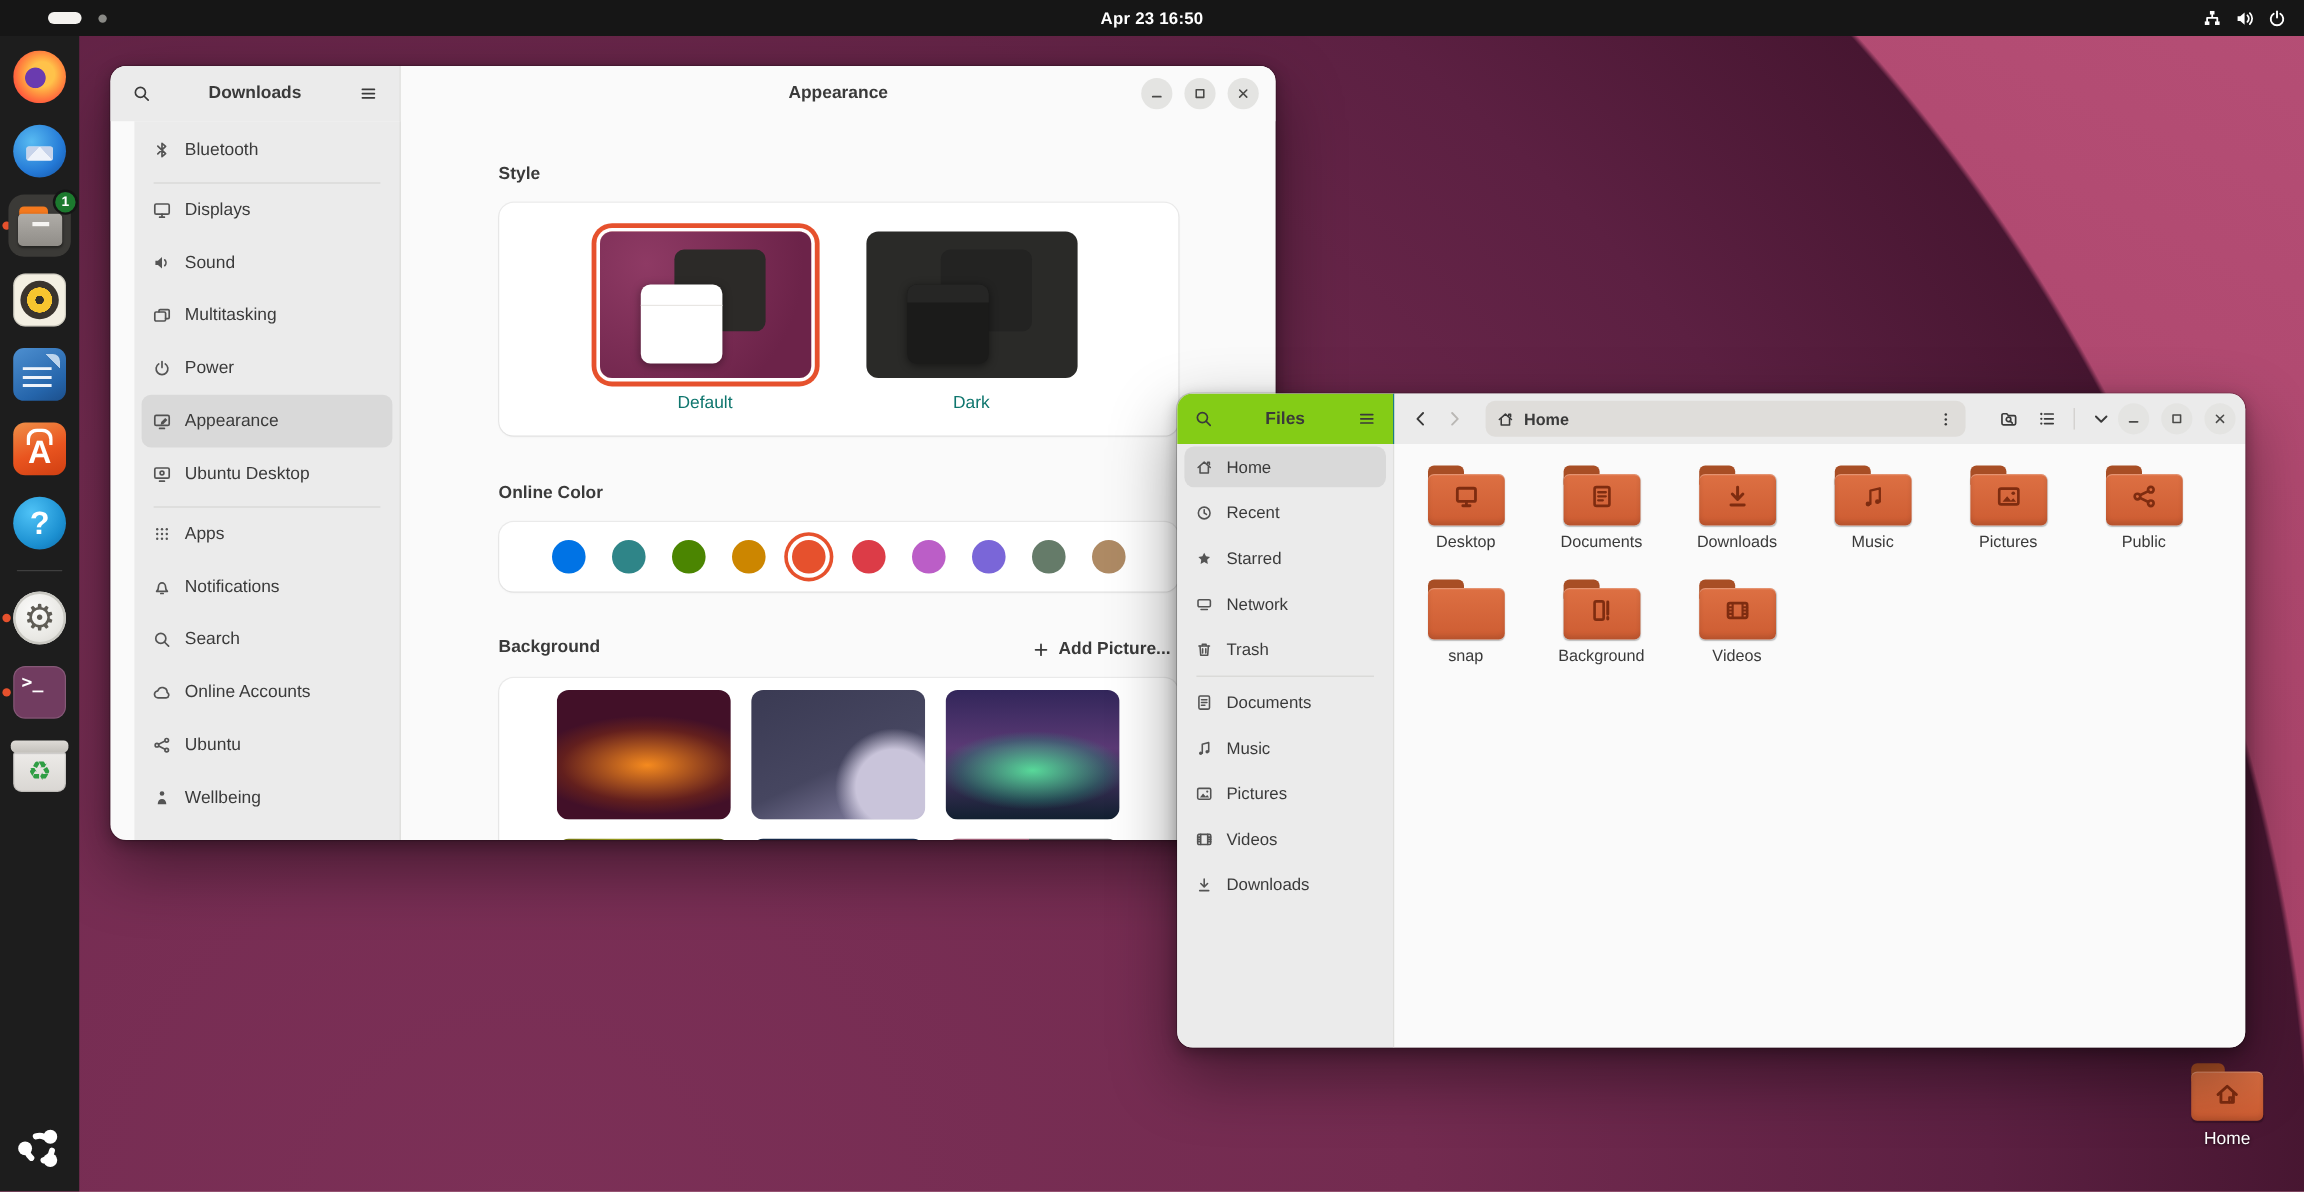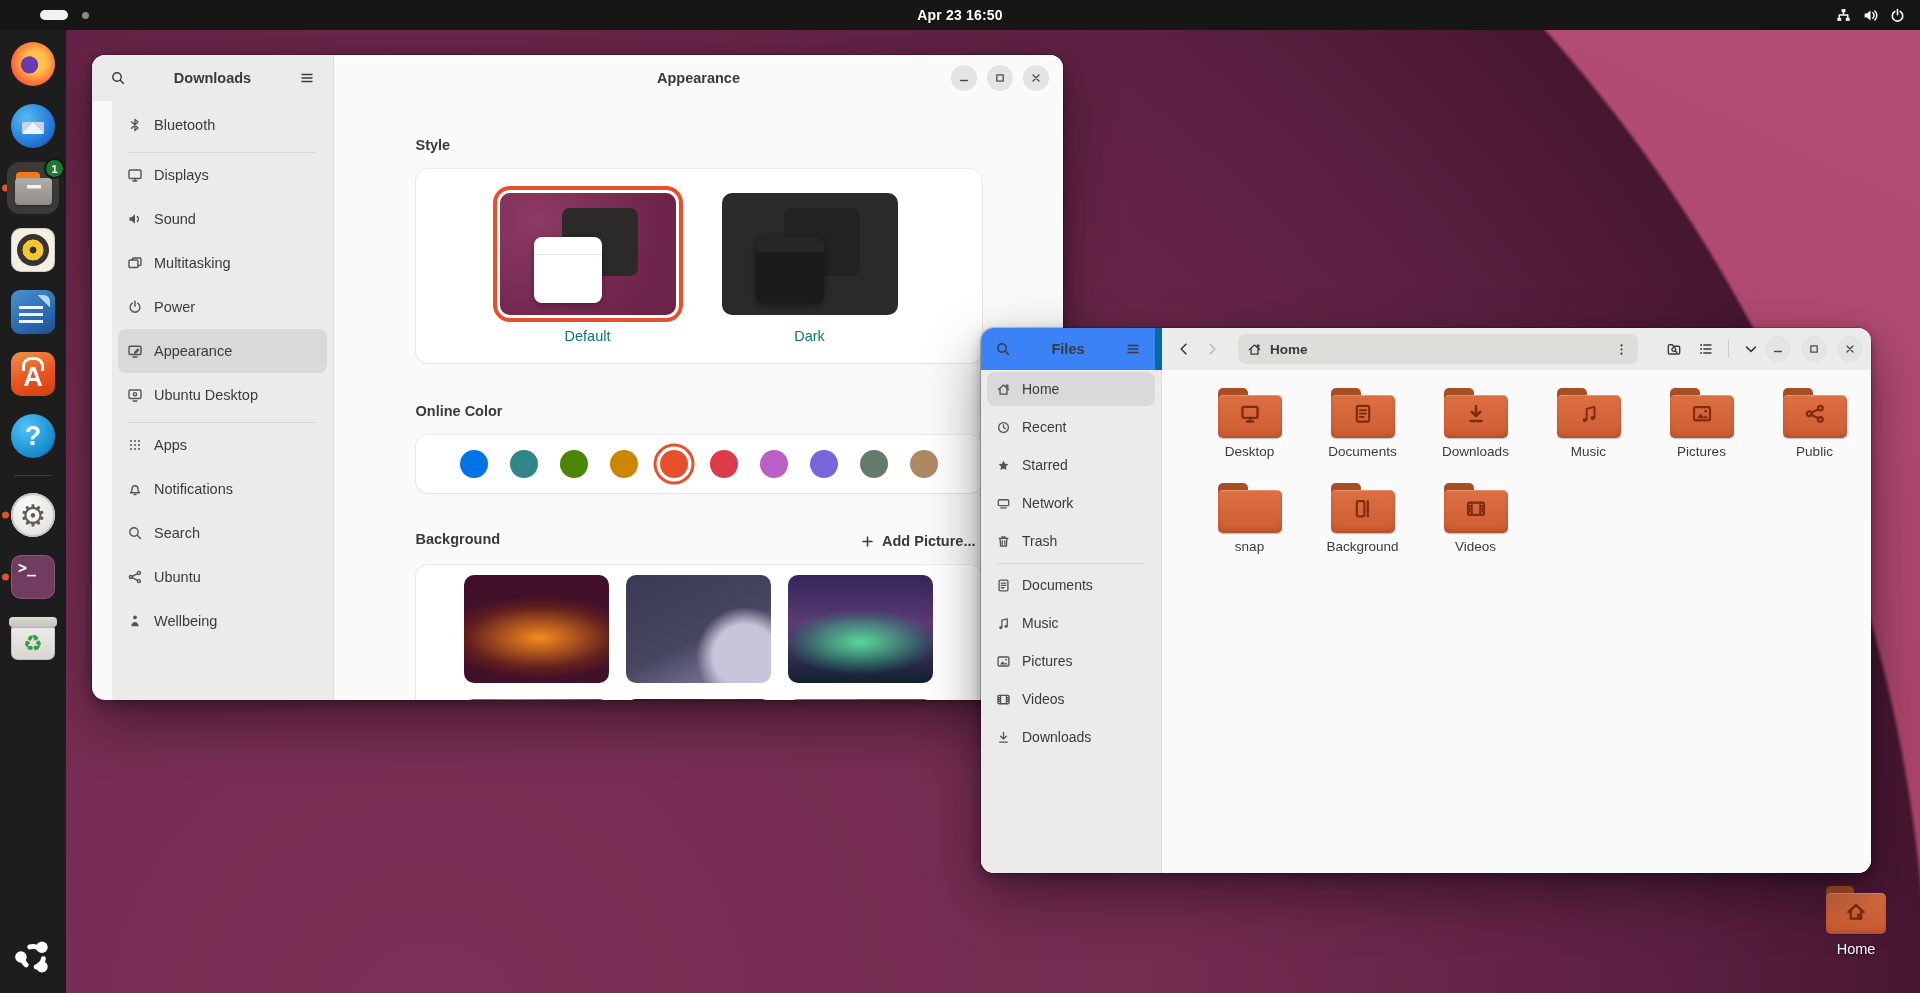--- a/index.html
+++ b/index.html
@@ -165,7 +165,7 @@
   
   .files-win { left:981px; top:328px; width:890px; height:545px;
     display:grid; grid-template-columns:181px 1fr; grid-template-rows:42px 1fr; z-index:20; }
-  .files-win .sb-header { grid-column:1; grid-row:1; background:#3b82f6; border-right:7px solid #0369a1; padding:0 8px;align-items:center; }
+  .files-win .sb-header { grid-column:1; grid-row:1; background:#84cc16; border-right:1px solid #0369a1; padding:0 8px;align-items:center; }
   .files-win .sb-body { grid-column:1; grid-row:2; }
   .files-win .sb-row { height:34px; margin-bottom:4px; font-size:14px; }
   .files-win .sb-row .icon { width:15px; height:15px; }

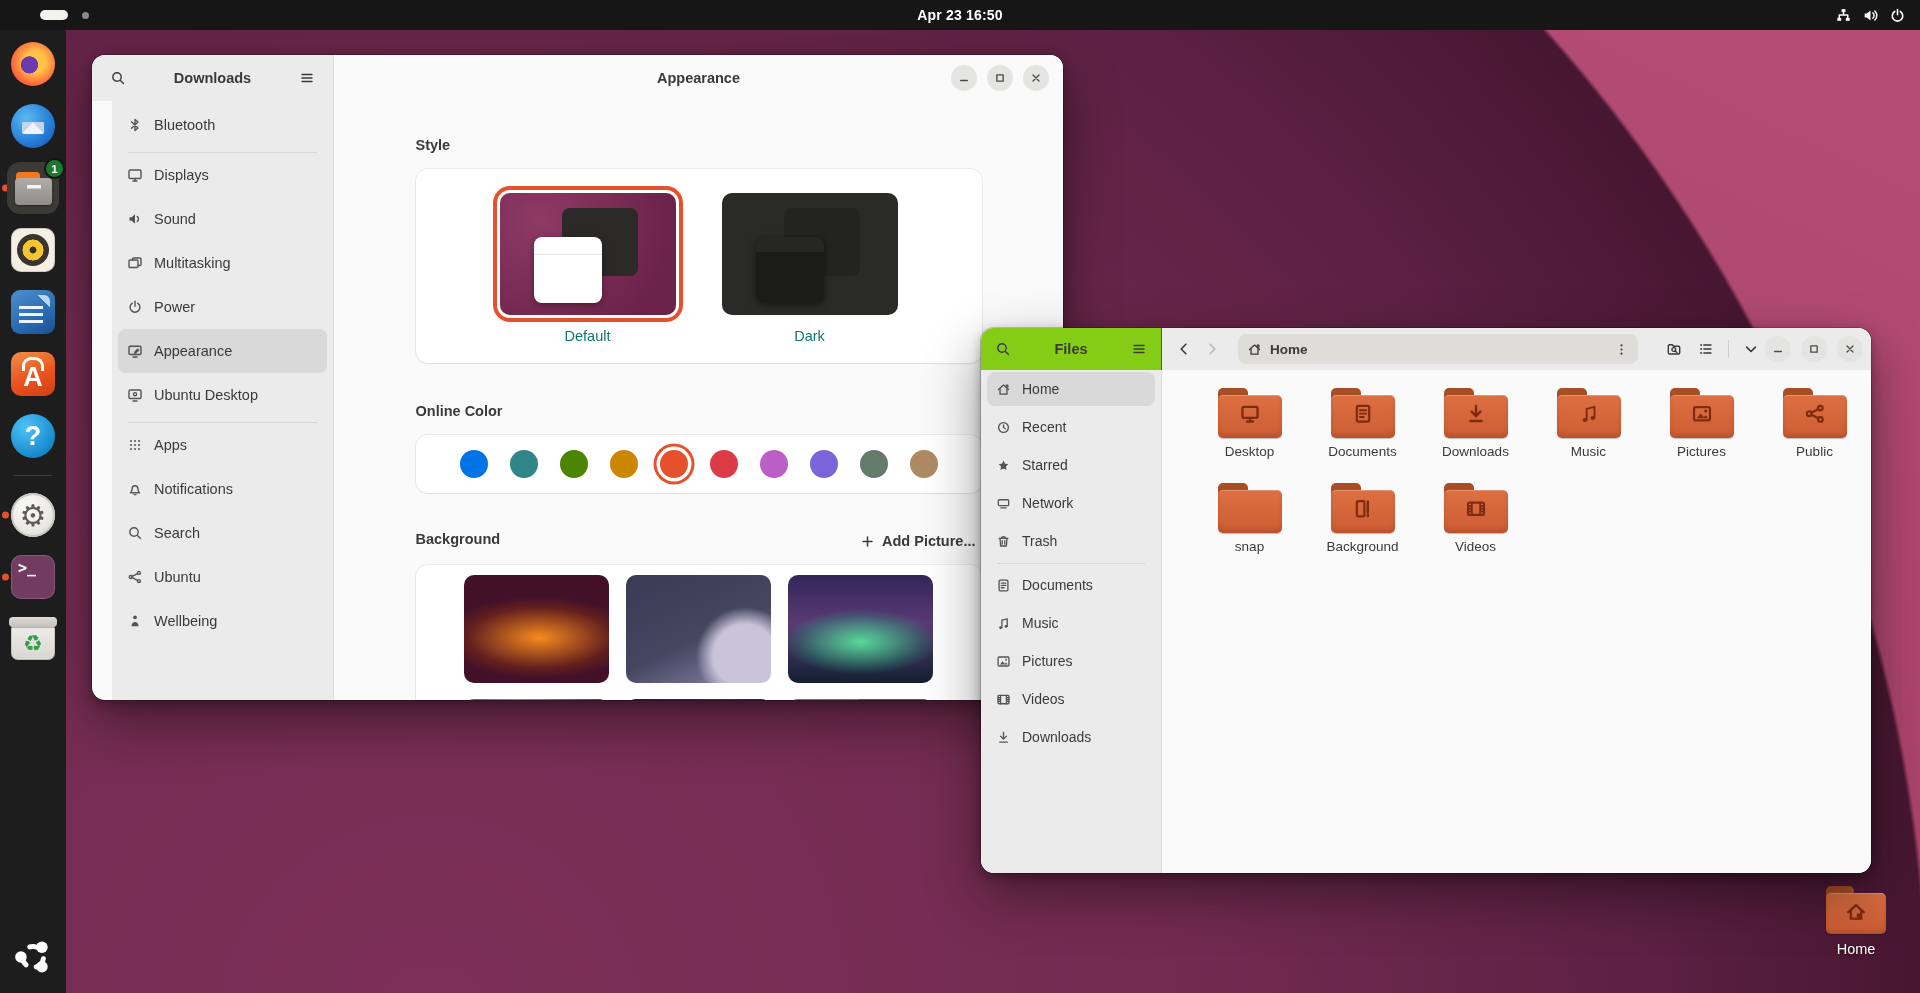--- a/index.html
+++ b/index.html
@@ -178,7 +178,7 @@
   .path-label { font-weight:700; font-size:13.5px; flex:1; }
   .tb-actions { display:flex; align-items:center; gap:4px; margin-left:22px; }
   .tb-sep { width:1px; height:18px; background:#cfcdca; margin:0 4px; }
-  .content { grid-column:2; grid-row:2; background:#fafafa; padding:18px 0 0 31px;
+  .content { grid-column:2; grid-row:2; background:#fafafa; padding:18px 0 0 3px;
     display:grid; grid-template-columns:repeat(6,113px); grid-auto-rows:95px; justify-items:center; align-content:start; }
   .folder-cell { display:flex; flex-direction:column; align-items:center; width:113px; }
   .folder { position:relative; width:64px; height:50px; }

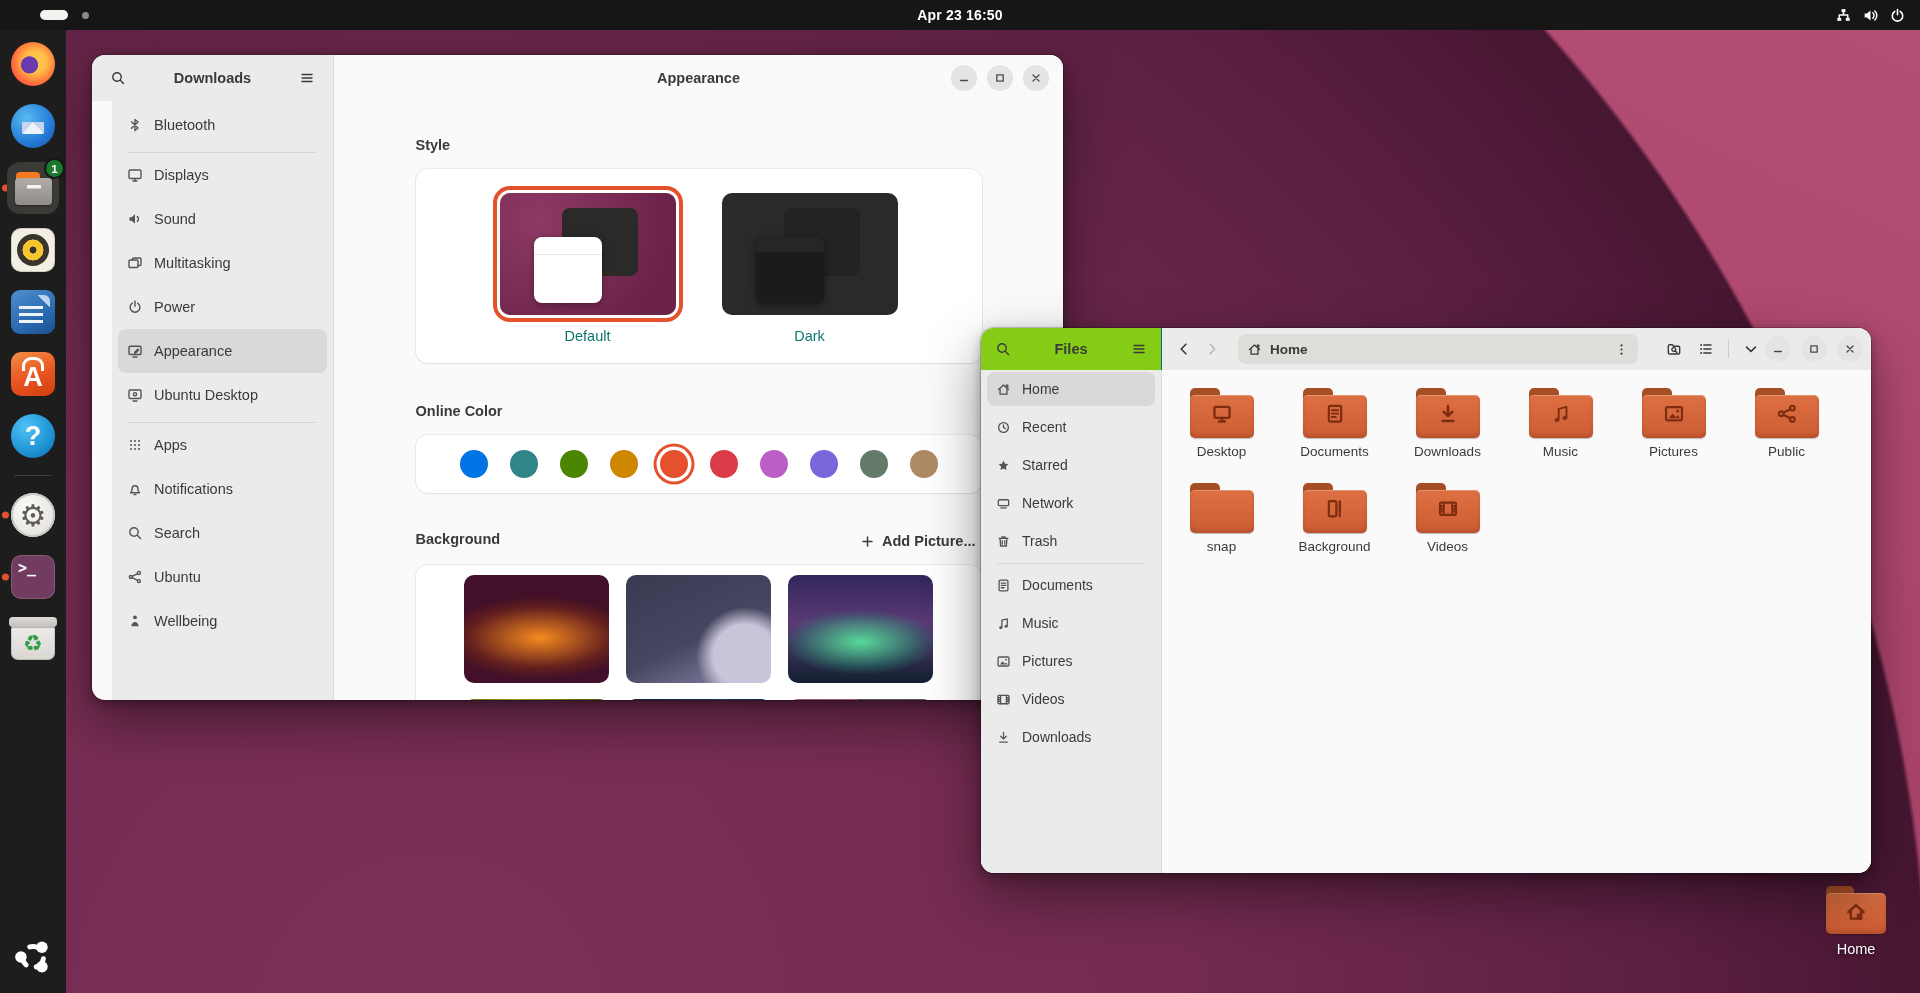--- a/index.html
+++ b/index.html
@@ -468,6 +468,14 @@
           </span>
           <span class="lbl">Search</span>
         </div>
+        <div class="sb-row i-online-accounts">
+          <span class="icon">
+            <svg viewBox="0 0 16 16" fill="none" stroke="currentColor" stroke-width="1.4" stroke-linecap="round" stroke-linejoin="round">
+              <path d="M4.8 12.5a2.9 2.9 0 0 1-.3-5.8A4 4 0 0 1 12.3 8a2.4 2.4 0 0 1-.6 4.5Z"></path>
+            </svg>
+          </span>
+          <span class="lbl">Online Accounts</span>
+        </div>
         <div class="sb-row i-sharing">
           <span class="icon">
             <svg viewBox="0 0 16 16" fill="none" stroke="currentColor" stroke-width="1.4" stroke-linecap="round" stroke-linejoin="round">

